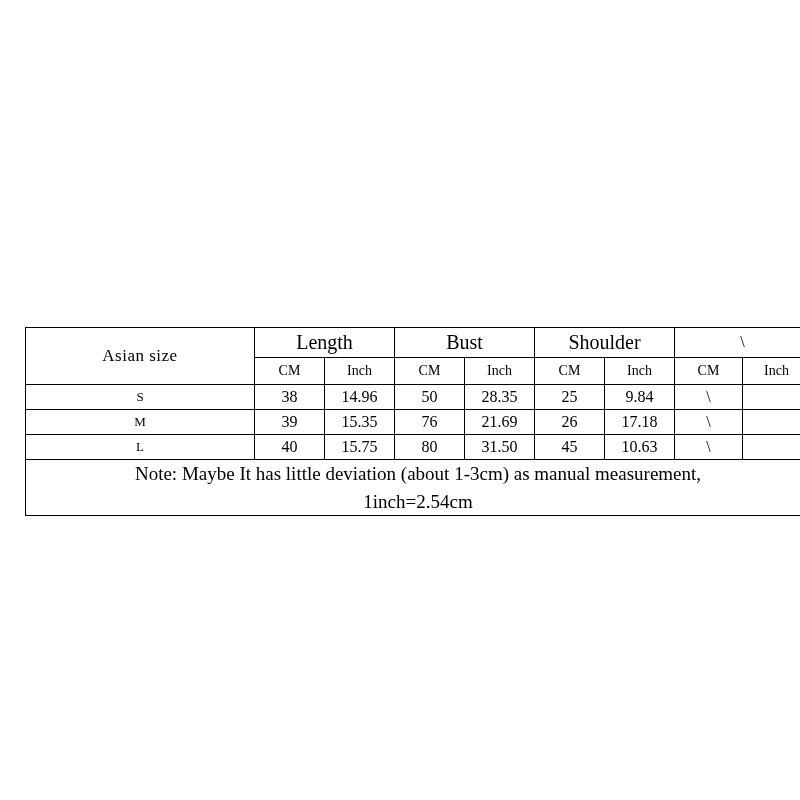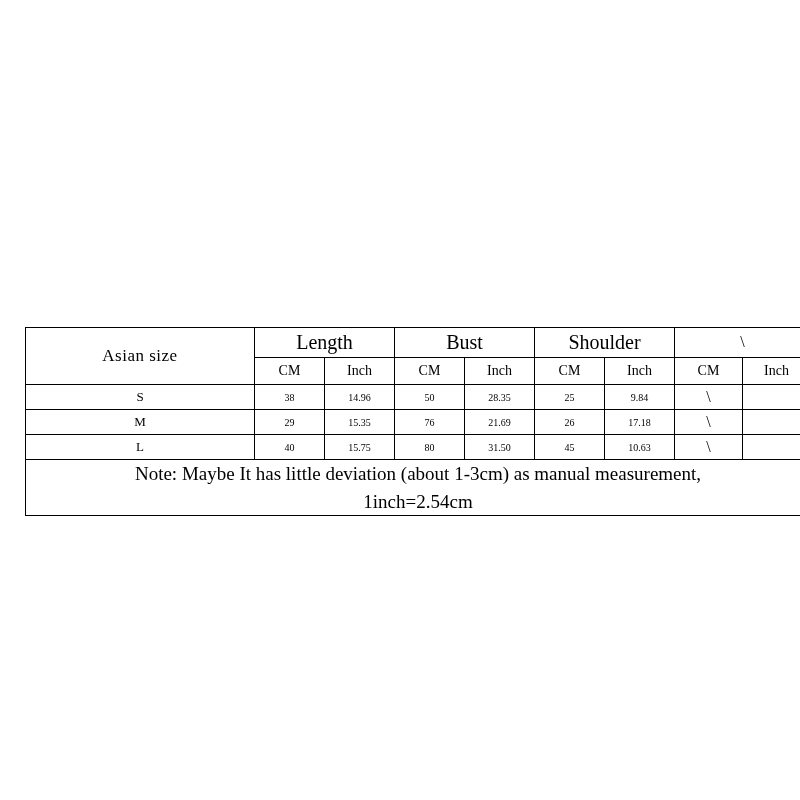--- a/index.html
+++ b/index.html
@@ -66,7 +66,7 @@
   }
 
   .data-cell {
-    font-size: 10px;
+    font-size: 16px;
     height: 24px;
   }
 

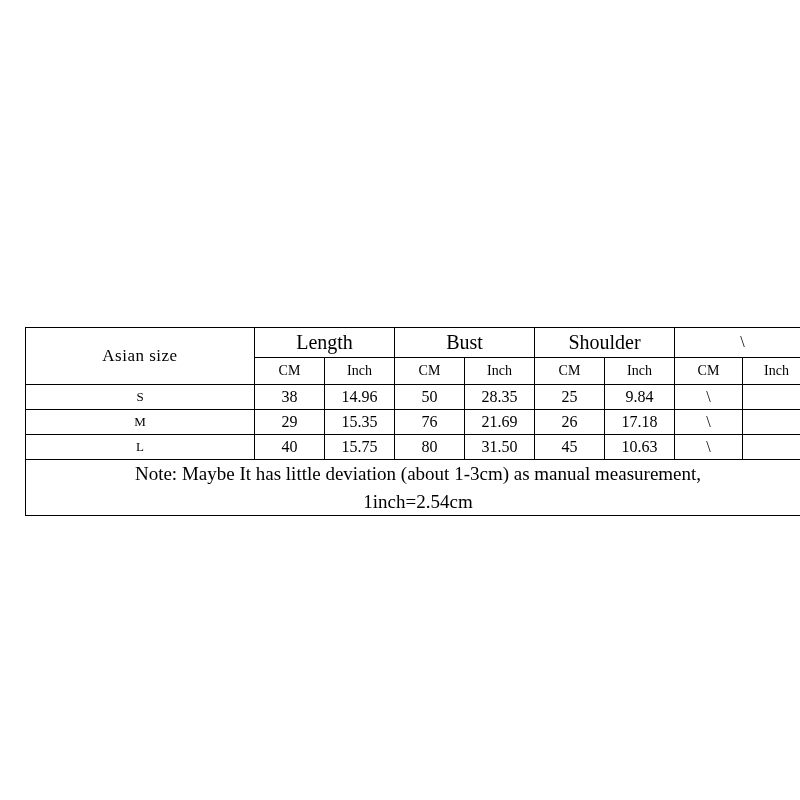--- a/index.html
+++ b/index.html
@@ -124,7 +124,7 @@
 
       <tr>
         <td class="size-label">M</td>
-        <td class="data-cell">29</td>
+        <td class="data-cell">39</td>
         <td class="data-cell">15.35</td>
         <td class="data-cell">76</td>
         <td class="data-cell">21.69</td>

